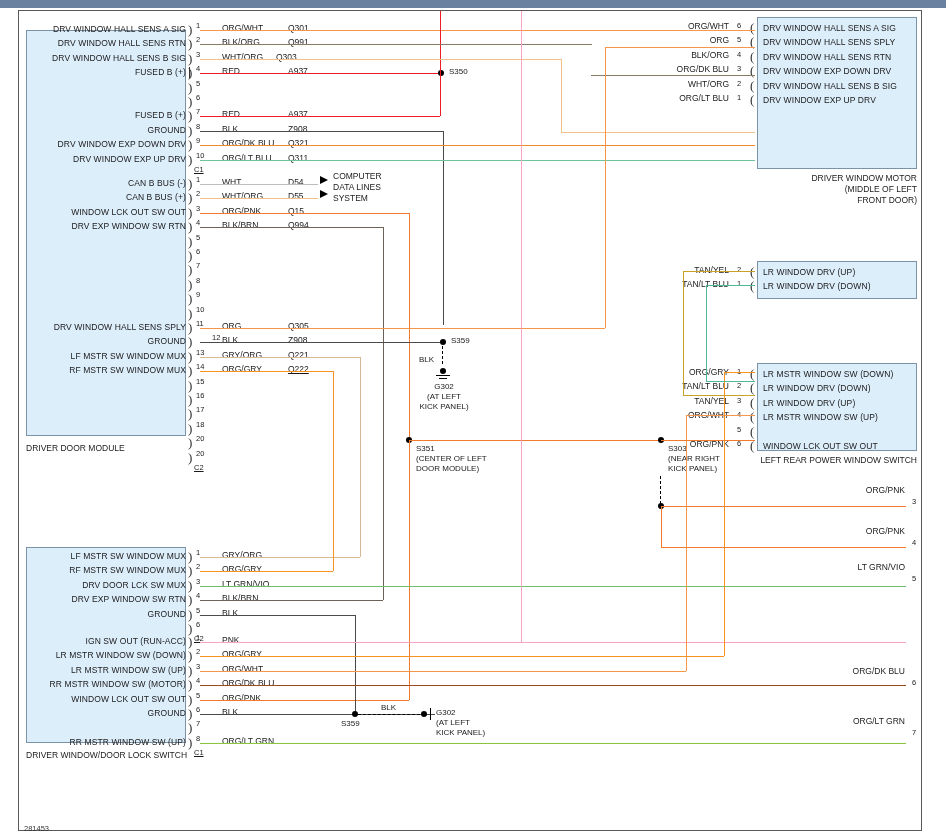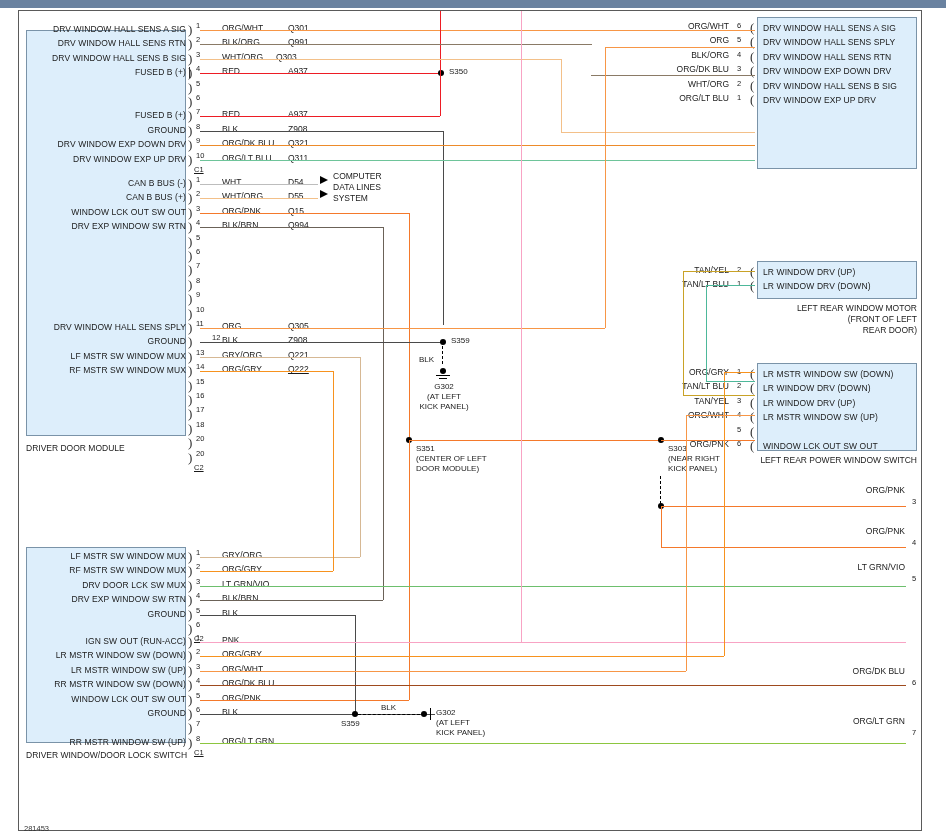--- a/index.html
+++ b/index.html
@@ -49,6 +49,11 @@
 
   <div class="box" style="left:757px;top:17px;width:160px;height:152px;"></div>
   <div id="dwm"></div>
+  <div class="capR" style="left:707px;top:173px;width:210px;line-height:11px;">
+    <div>DRIVER WINDOW MOTOR</div>
+    <div>(MIDDLE OF LEFT</div>
+    <div>FRONT DOOR)</div>
+  </div>
 
   <div class="box" style="left:757px;top:261px;width:160px;height:38px;"></div>
   <div id="lrwm"></div>

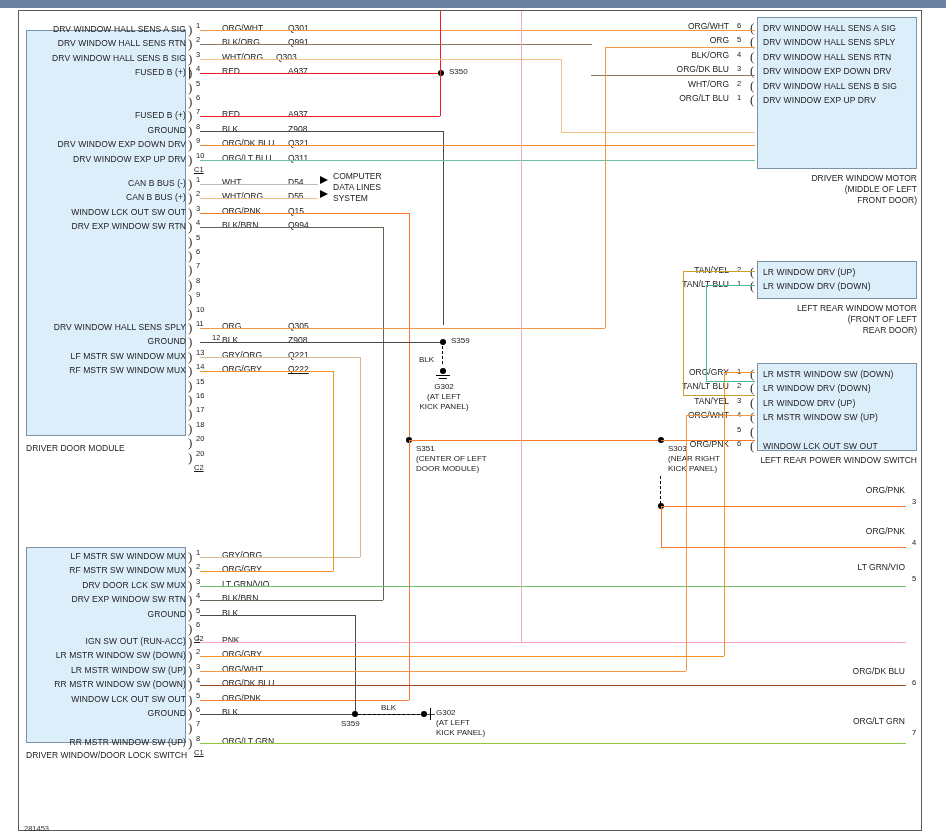--- a/index.html
+++ b/index.html
@@ -57,11 +57,6 @@
 
   <div class="box" style="left:757px;top:261px;width:160px;height:38px;"></div>
   <div id="lrwm"></div>
-  <div class="capR" style="left:707px;top:303px;width:210px;line-height:11px;">
-    <div>LEFT REAR WINDOW MOTOR</div>
-    <div>(FRONT OF LEFT</div>
-    <div>REAR DOOR)</div>
-  </div>
 
   <div class="box" style="left:757px;top:363px;width:160px;height:88px;"></div>
   <div id="lrpws"></div>

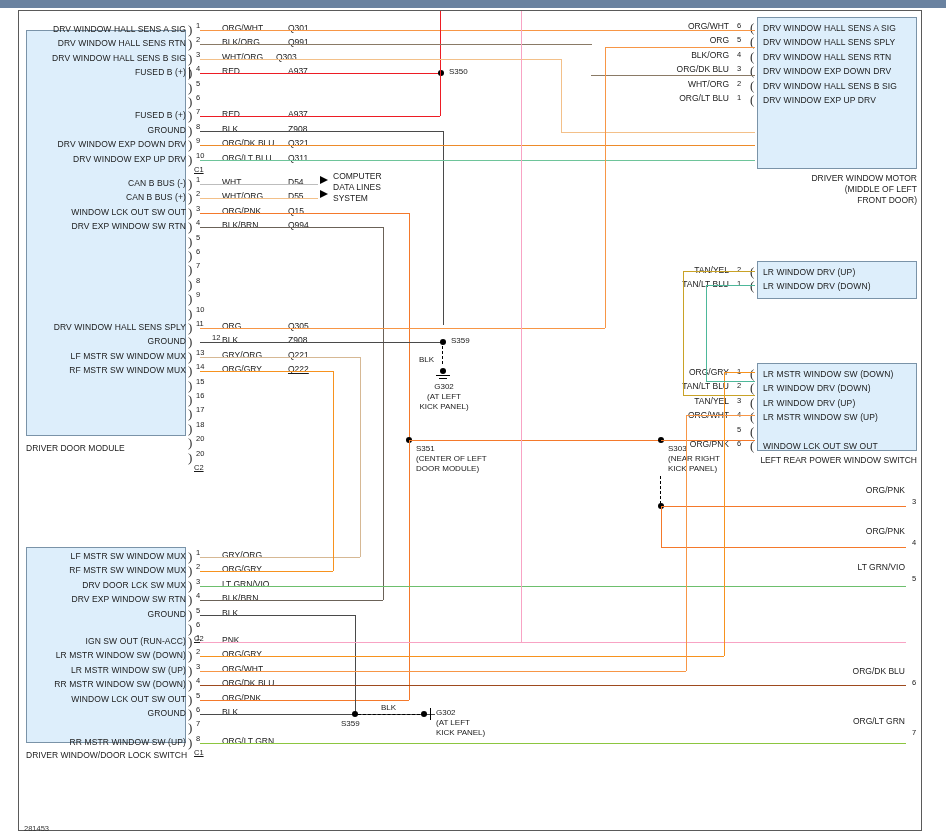--- a/index.html
+++ b/index.html
@@ -222,7 +222,7 @@
     <div class="wname" style="left:222px;top:663.8px;">ORG/WHT</div>
     <div class="brk" style="left:188px;top:678.2px;">)</div>
     <div class="pinnum" style="left:196px;top:676.2px;">4</div>
-    <div class="blabel" style="right:760px;top:679.2px;">RR MSTR WINDOW SW (DOWN)</div>
+    <div class="blabel" style="right:760px;top:679.2px;">RR MSTR WINDOW SW (MOTOR)</div>
     <div class="wname" style="left:222px;top:678.2px;">ORG/DK BLU</div>
     <div class="brk" style="left:188px;top:692.6px;">)</div>
     <div class="pinnum" style="left:196px;top:690.6px;">5</div>

